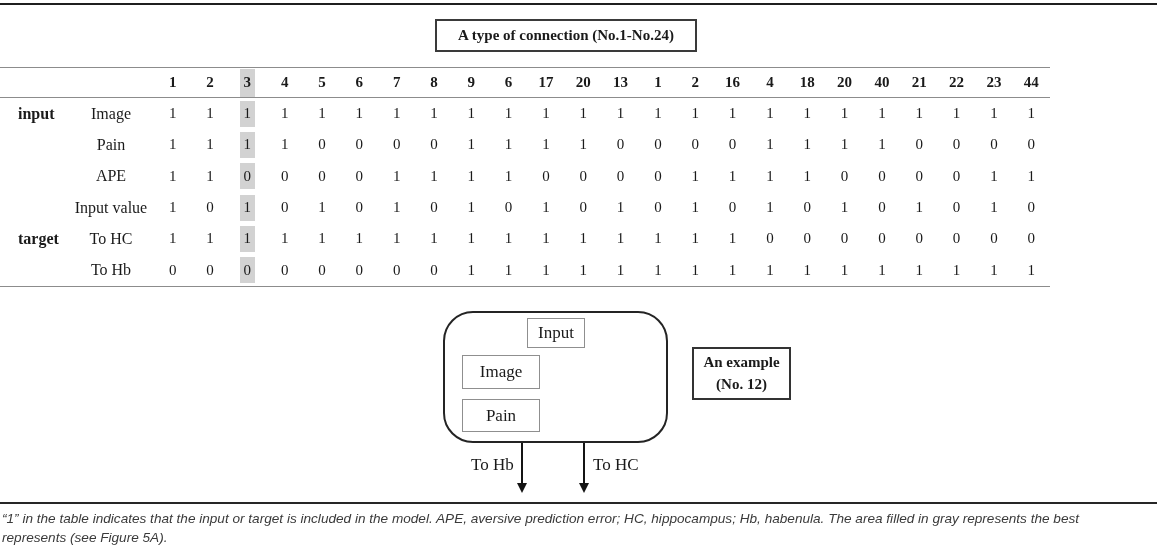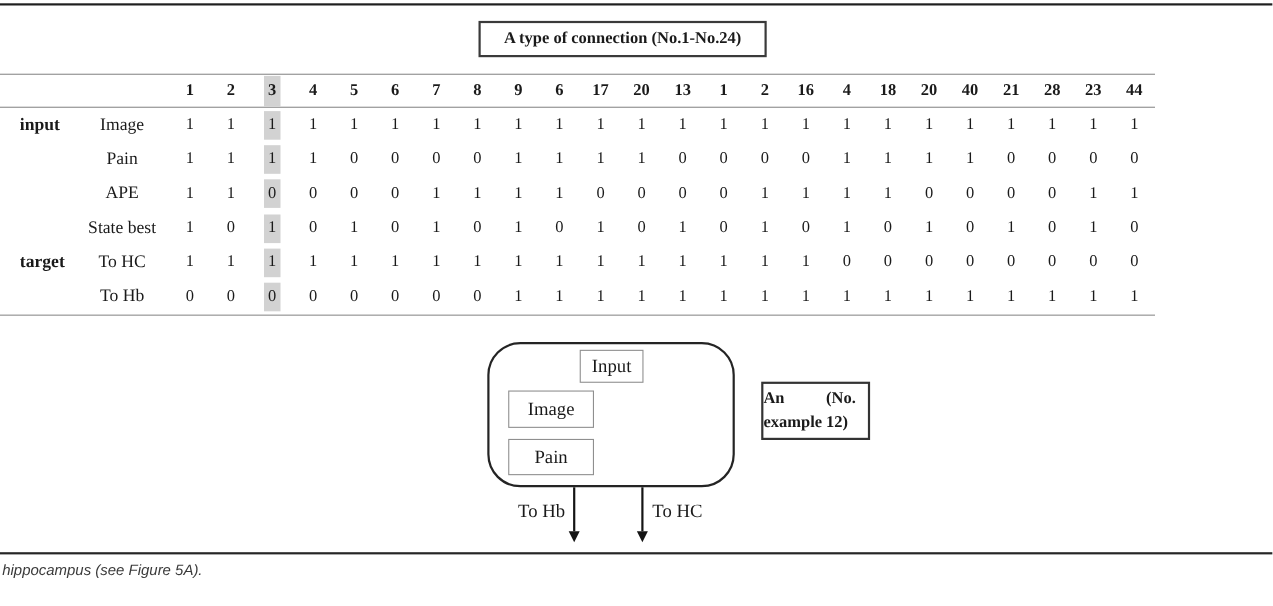--- a/index.html
+++ b/index.html
@@ -152,7 +152,7 @@
           <div class="v">21</div>
         </div>
         <div class="t-cell">
-          <div class="v">28</div>
+          <div class="v">22</div>
         </div>
         <div class="t-cell">
           <div class="v">23</div>

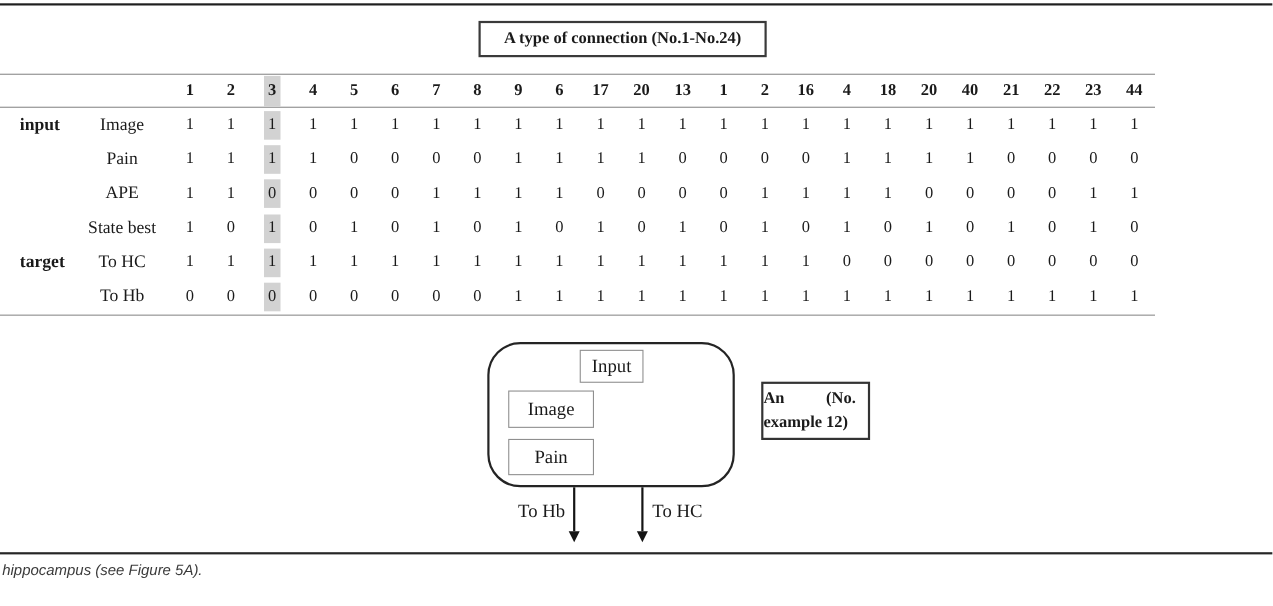--- a/index.html
+++ b/index.html
@@ -392,7 +392,7 @@
       </div>
       <div class="t-row t-data">
         <div class="t-group"></div>
-        <div class="t-sub">State best</div>
+        <div class="t-sub">Input value</div>
         <div class="t-cell">
           <div class="v">1</div>
         </div>

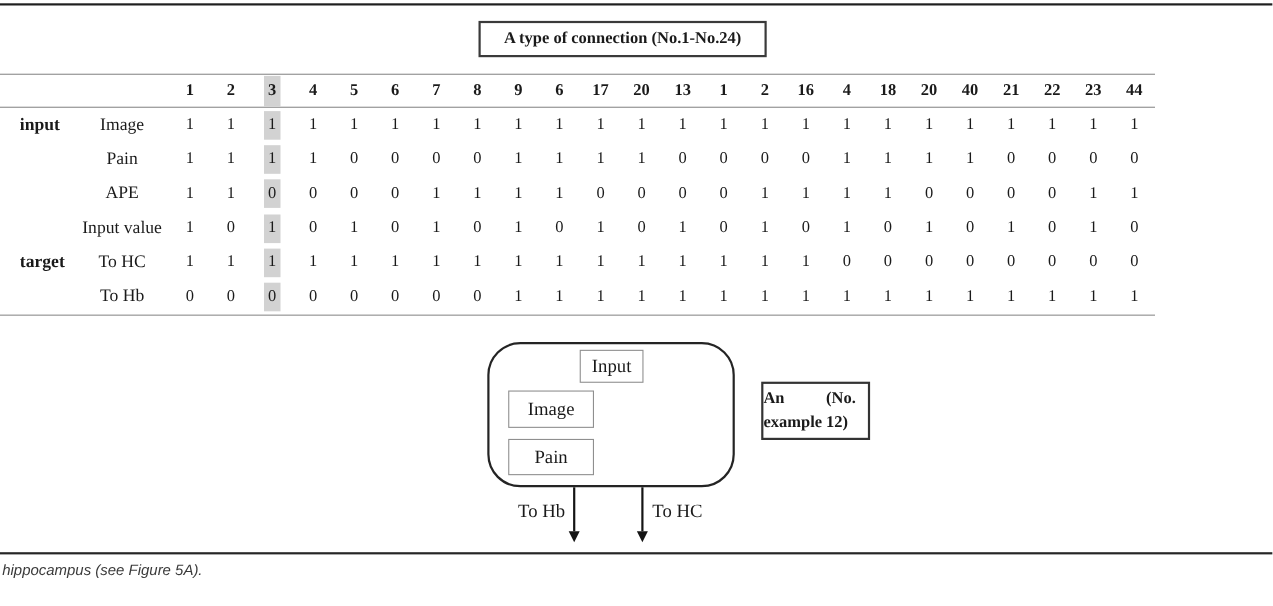--- a/index.html
+++ b/index.html
@@ -59,7 +59,7 @@
   .example-box {
     position:absolute; left:692px; top:347px; width:99px; height:53px;
     border:2px solid #333; box-sizing:border-box; background:#fff;
-    display:flex; align-items:center; justify-content:center;
+    display:flex; flex-direction:column; align-items:center; justify-content:center;
     font-weight:bold; font-size:15px; line-height:1.45;
   }
 

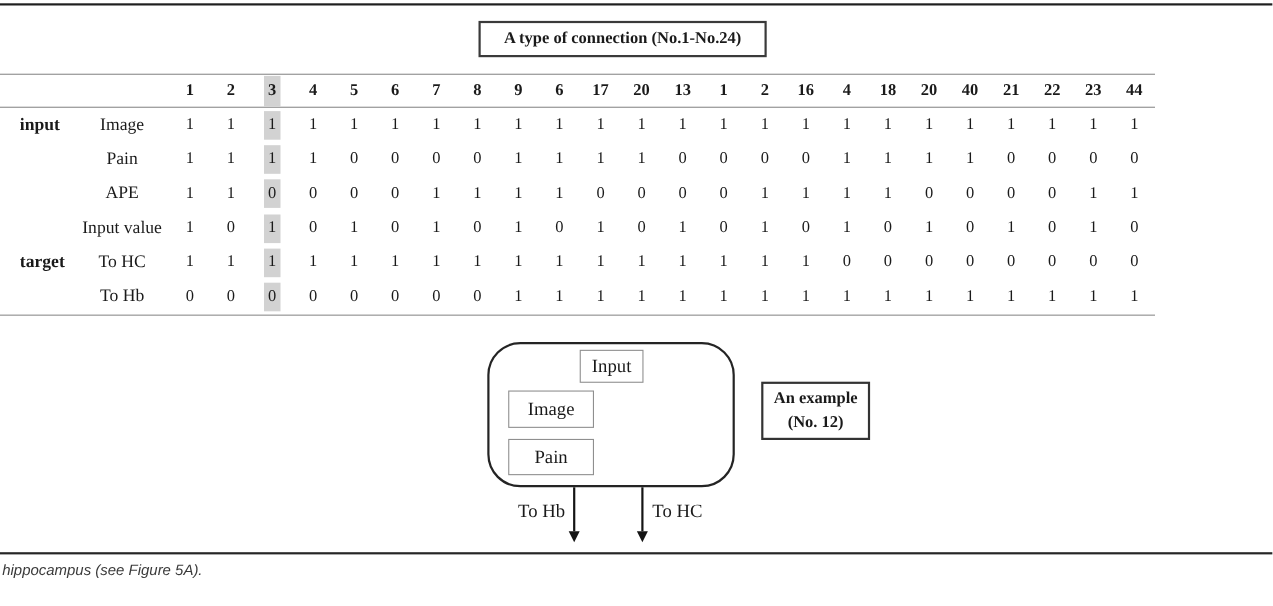--- a/index.html
+++ b/index.html
@@ -639,6 +639,7 @@
 
   <div class="caption-rule"></div>
   <div class="caption">
+    <div><span>“1” in the table indicates that the input or target is included in the model. APE, aversive prediction error; HC, hippocampus; Hb, habenula. The area filled in gray represents the best</span></div>
     <div><span>hippocampus (see </span><span class="bold">Figure 5A</span><span>).</span></div>
   </div>
 

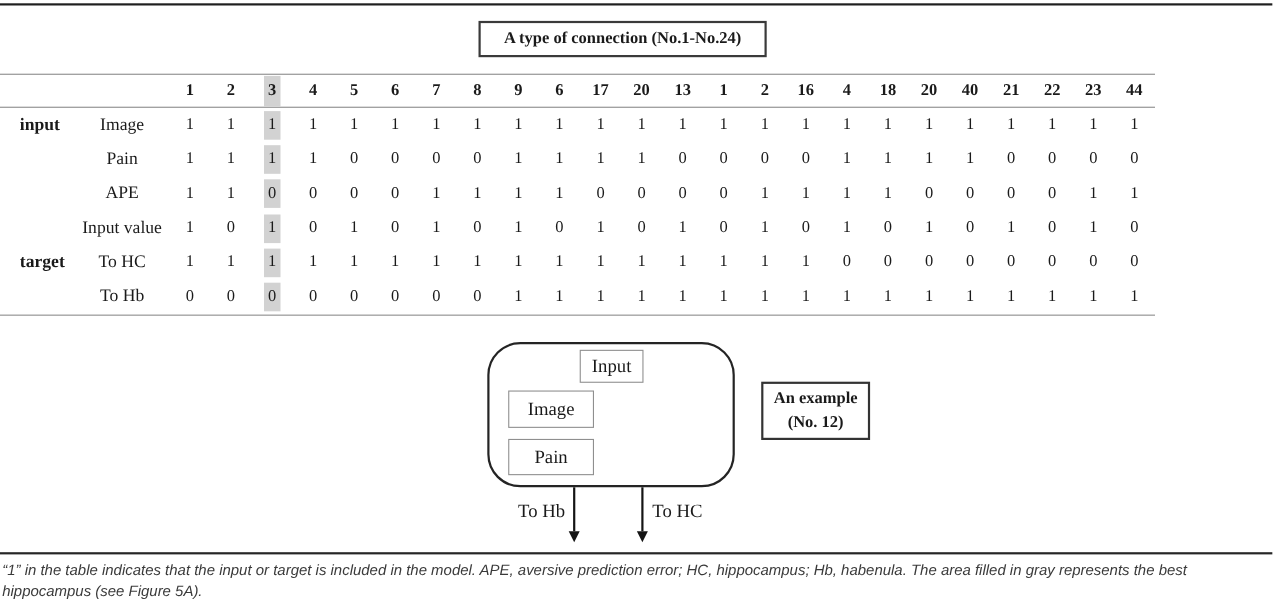--- a/index.html
+++ b/index.html
@@ -640,7 +640,7 @@
   <div class="caption-rule"></div>
   <div class="caption">
     <div><span>“1” in the table indicates that the input or target is included in the model. APE, aversive prediction error; HC, hippocampus; Hb, habenula. The area filled in gray represents the best</span></div>
-    <div><span>hippocampus (see </span><span class="bold">Figure 5A</span><span>).</span></div>
+    <div><span>represents (see </span><span class="bold">Figure 5A</span><span>).</span></div>
   </div>
 
 </div>

